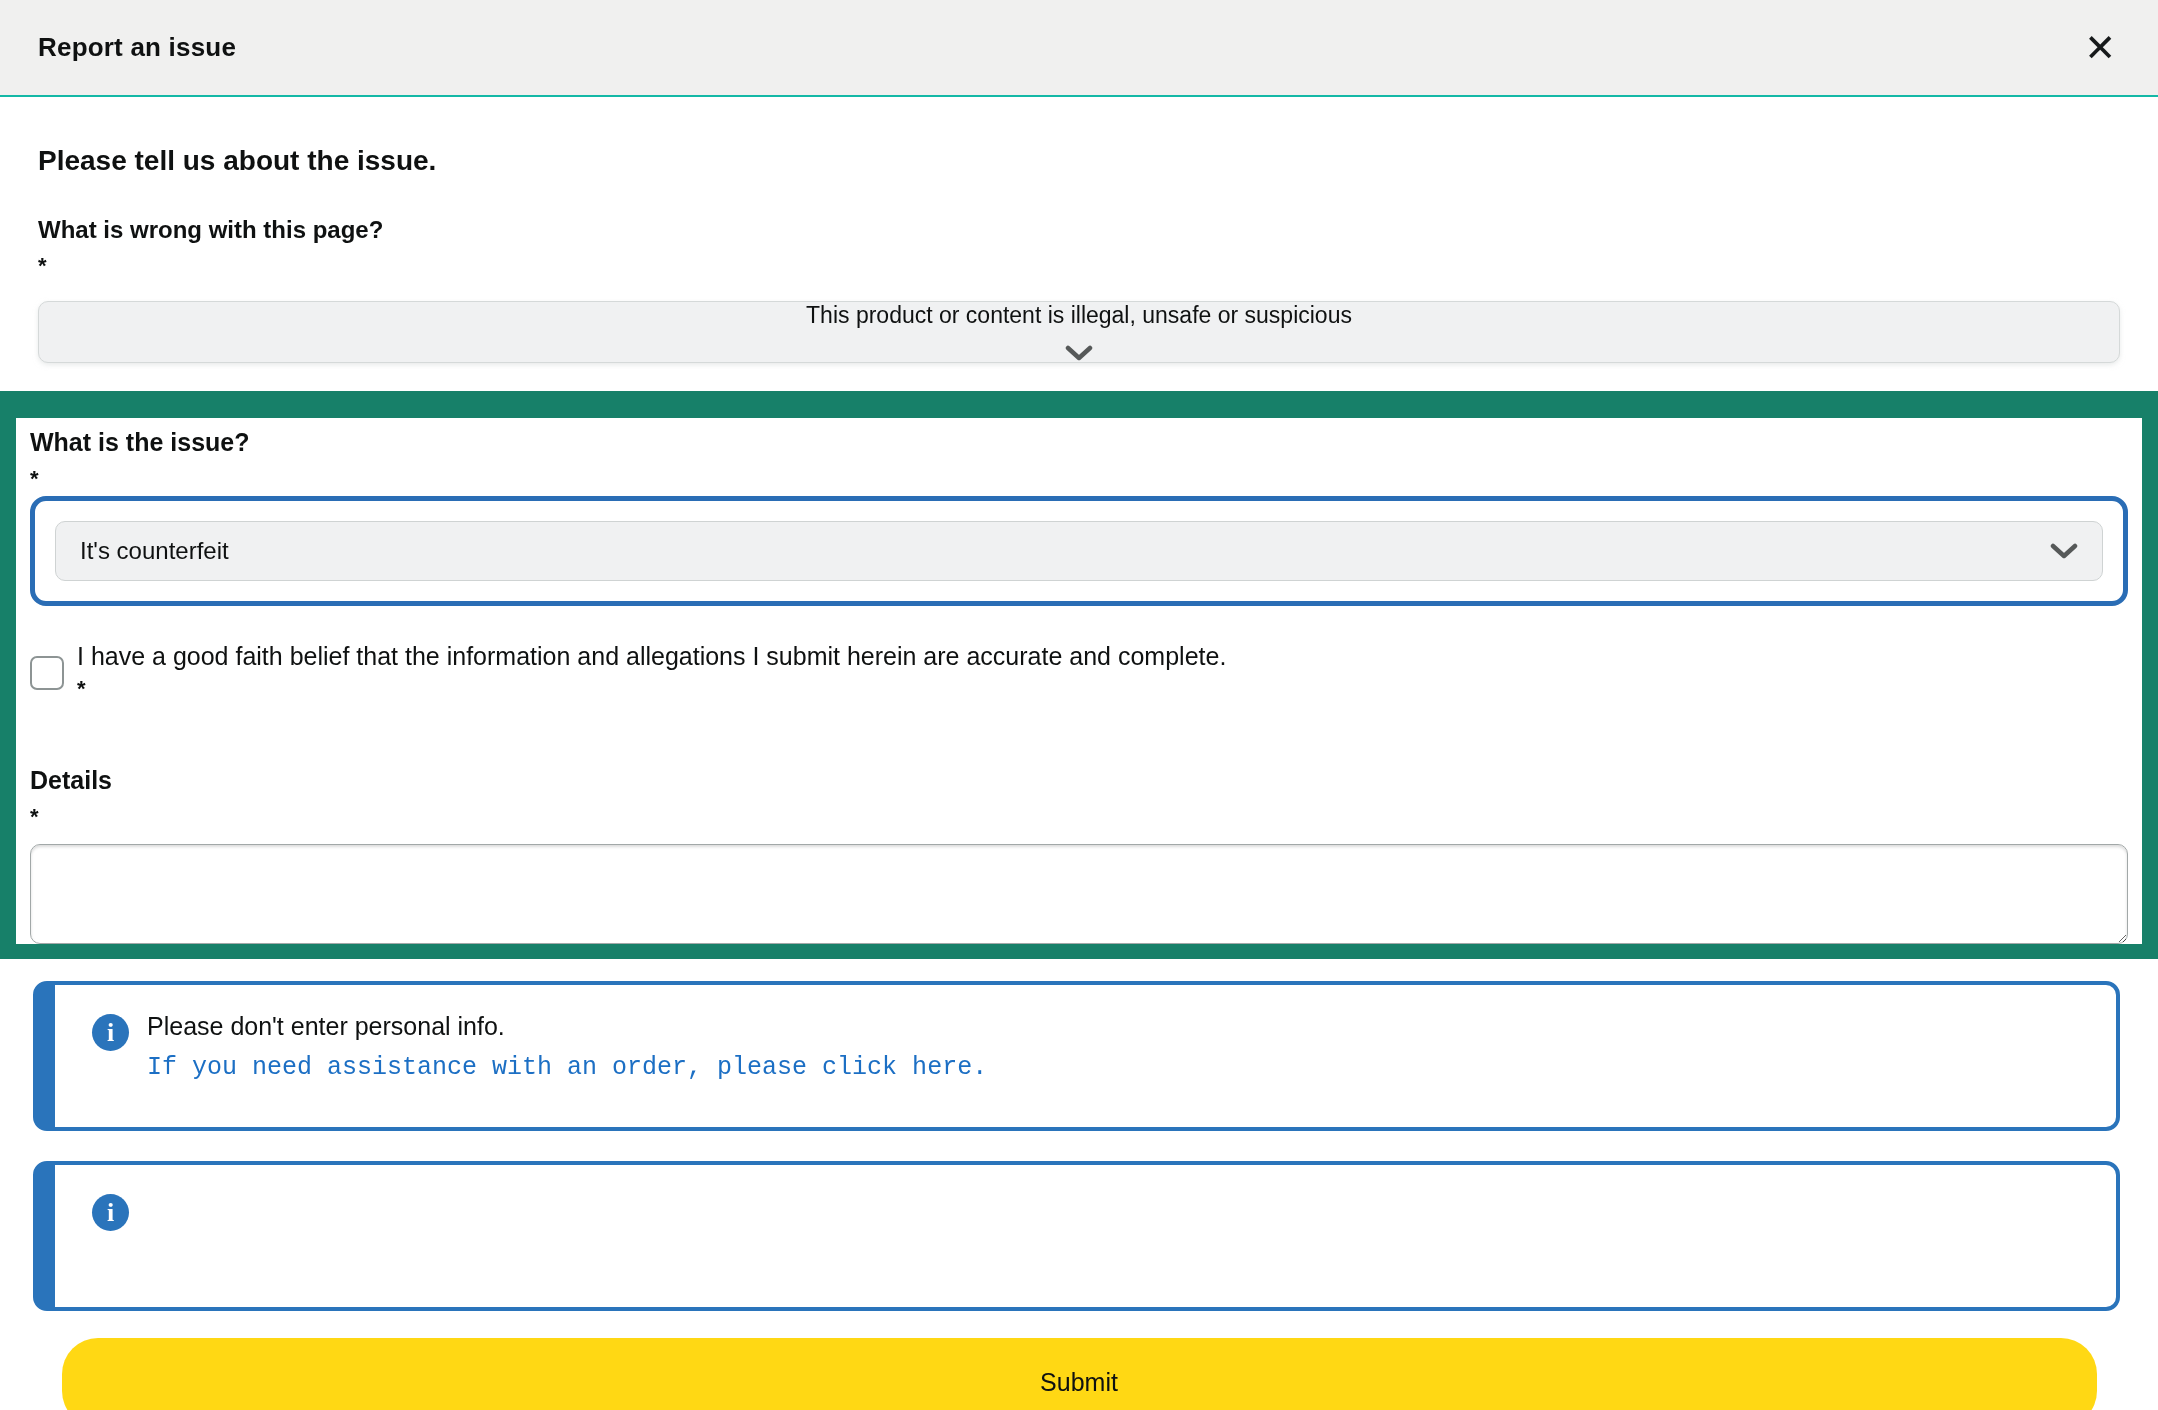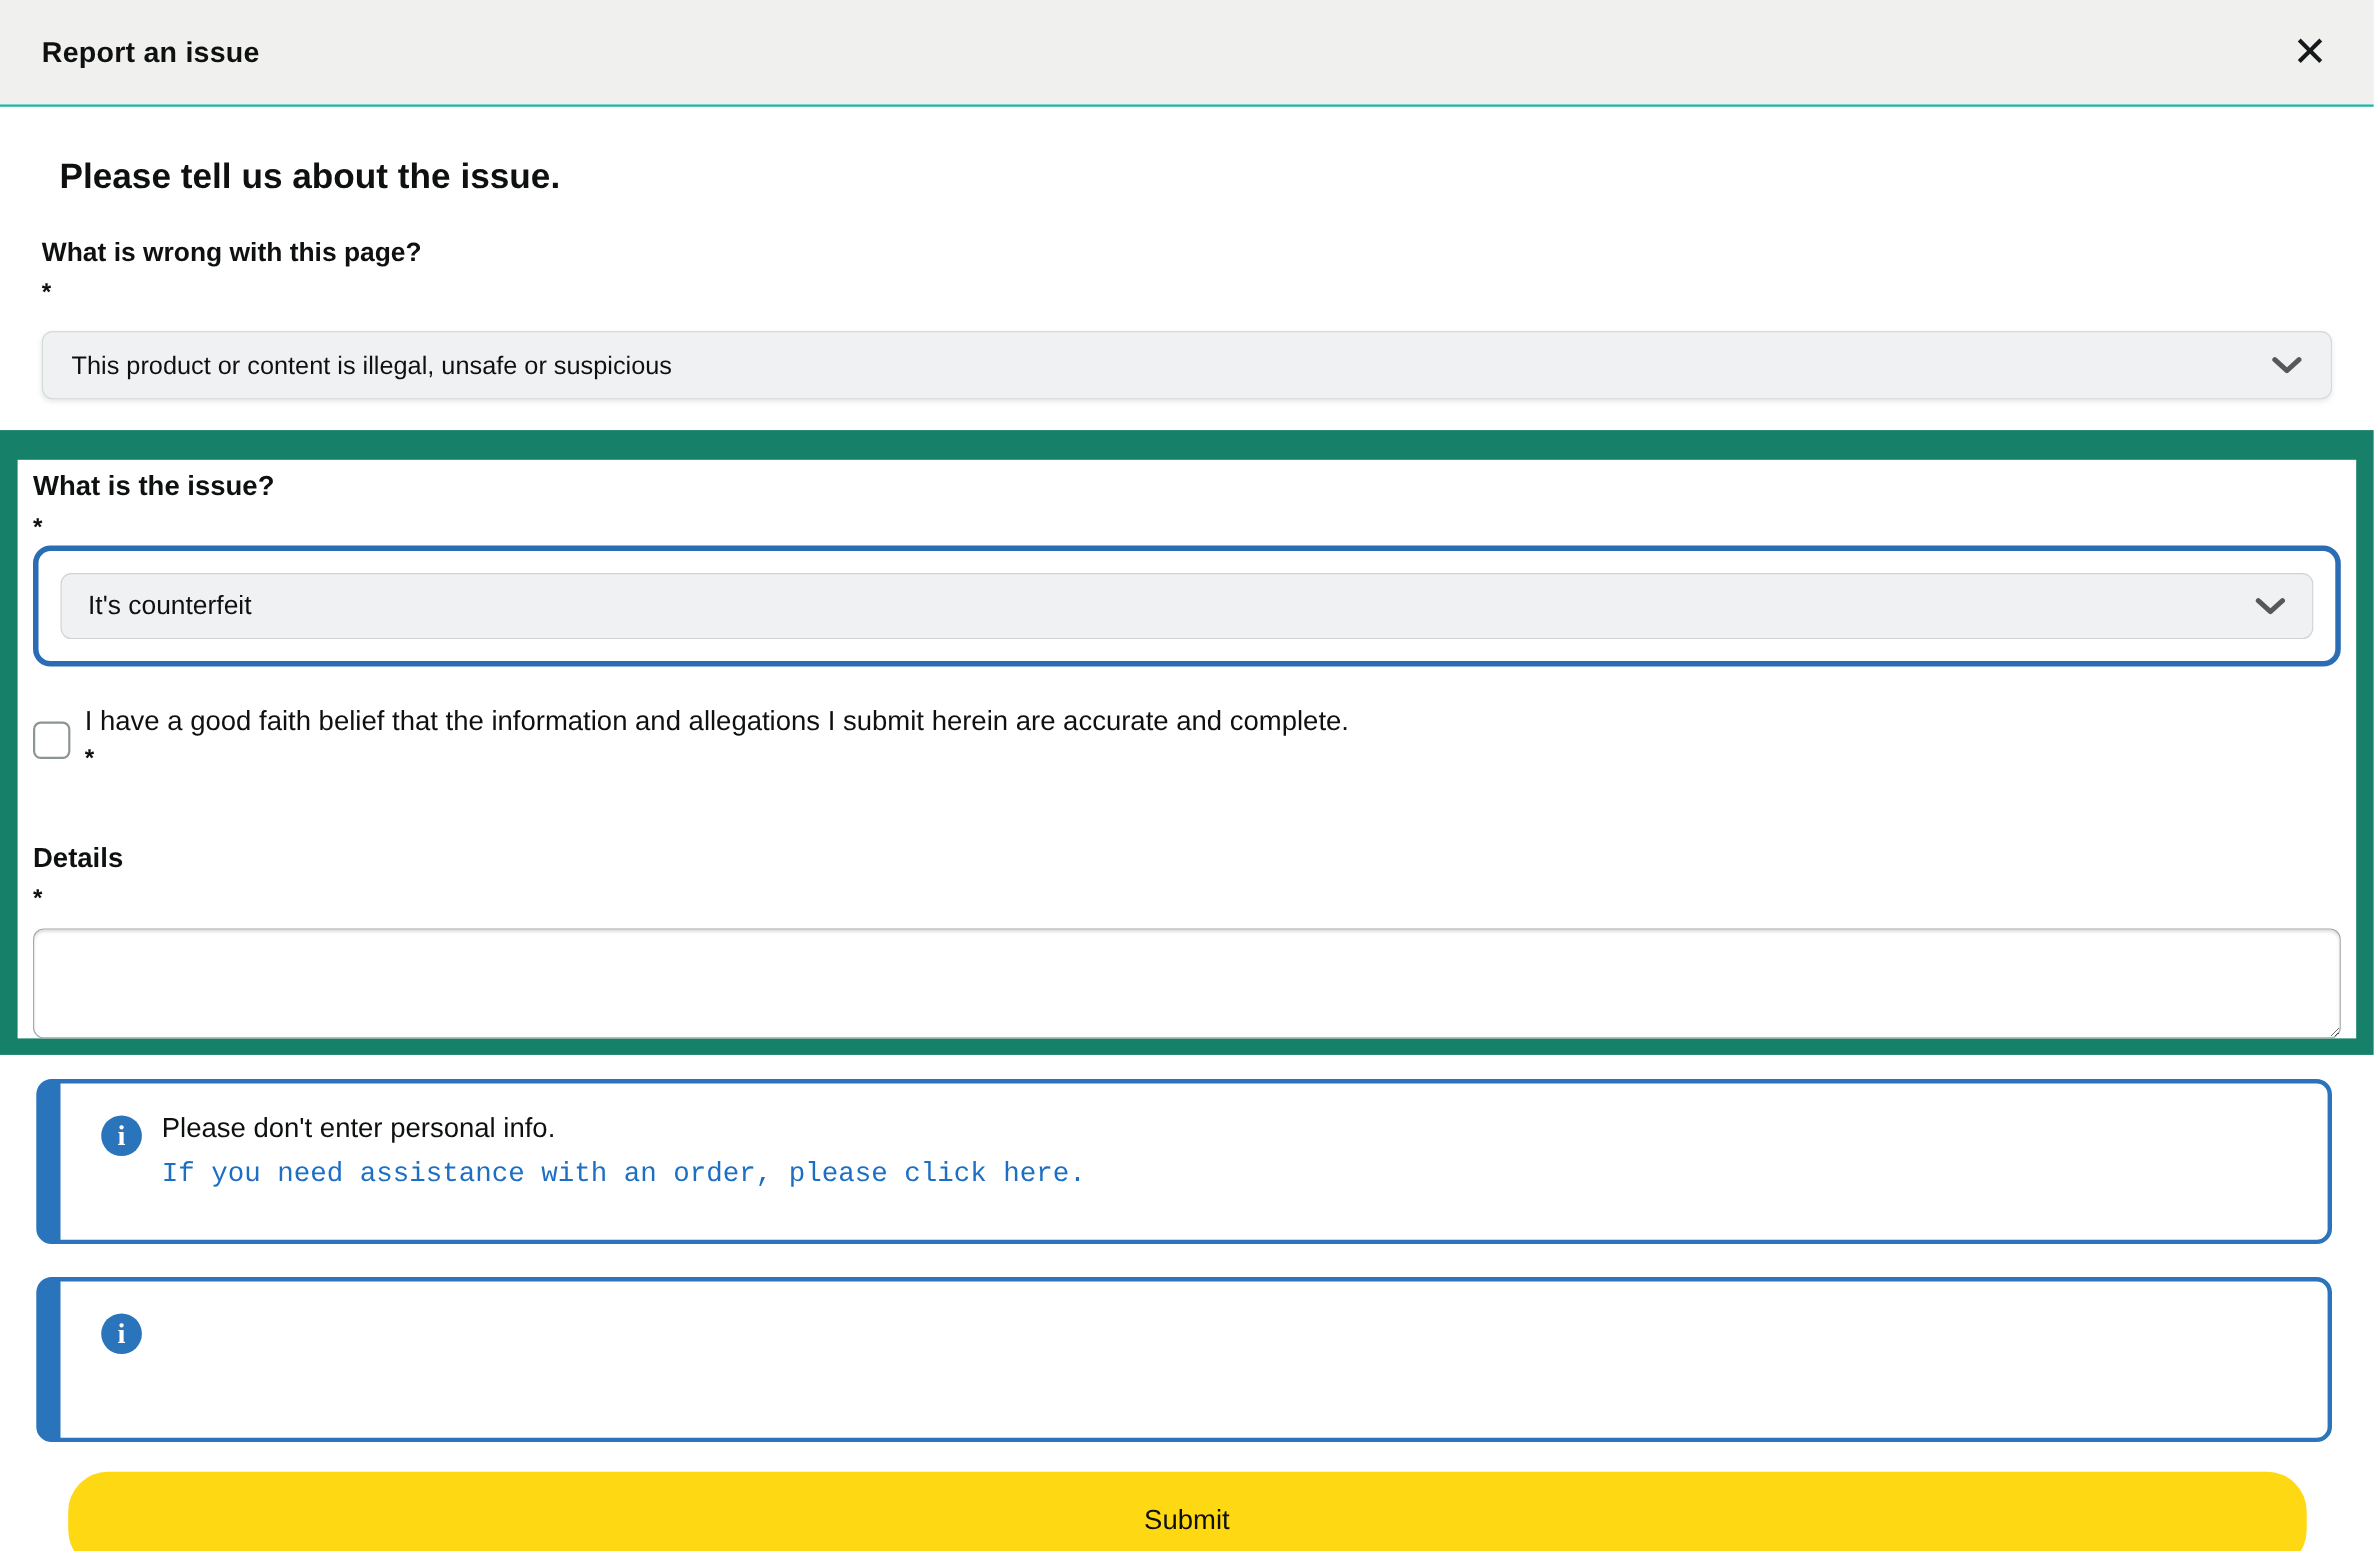--- a/index.html
+++ b/index.html
@@ -28,7 +28,7 @@
   }
 
   .section { padding: 0 38px; }
-  .intro-text { font-size: 32px; font-weight: bold; margin: 48px 16px 0; line-height: 31px; }
+  .intro-text { font-size: 28px; font-weight: bold; margin: 48px 0 0; line-height: 31px; }
   .field-label { font-size: 24px; font-weight: bold; margin-top: 38px; line-height: 31px; }
   .req-marker { font-size: 22px; font-weight: bold; margin-top: 8px; line-height: 26px; }
 

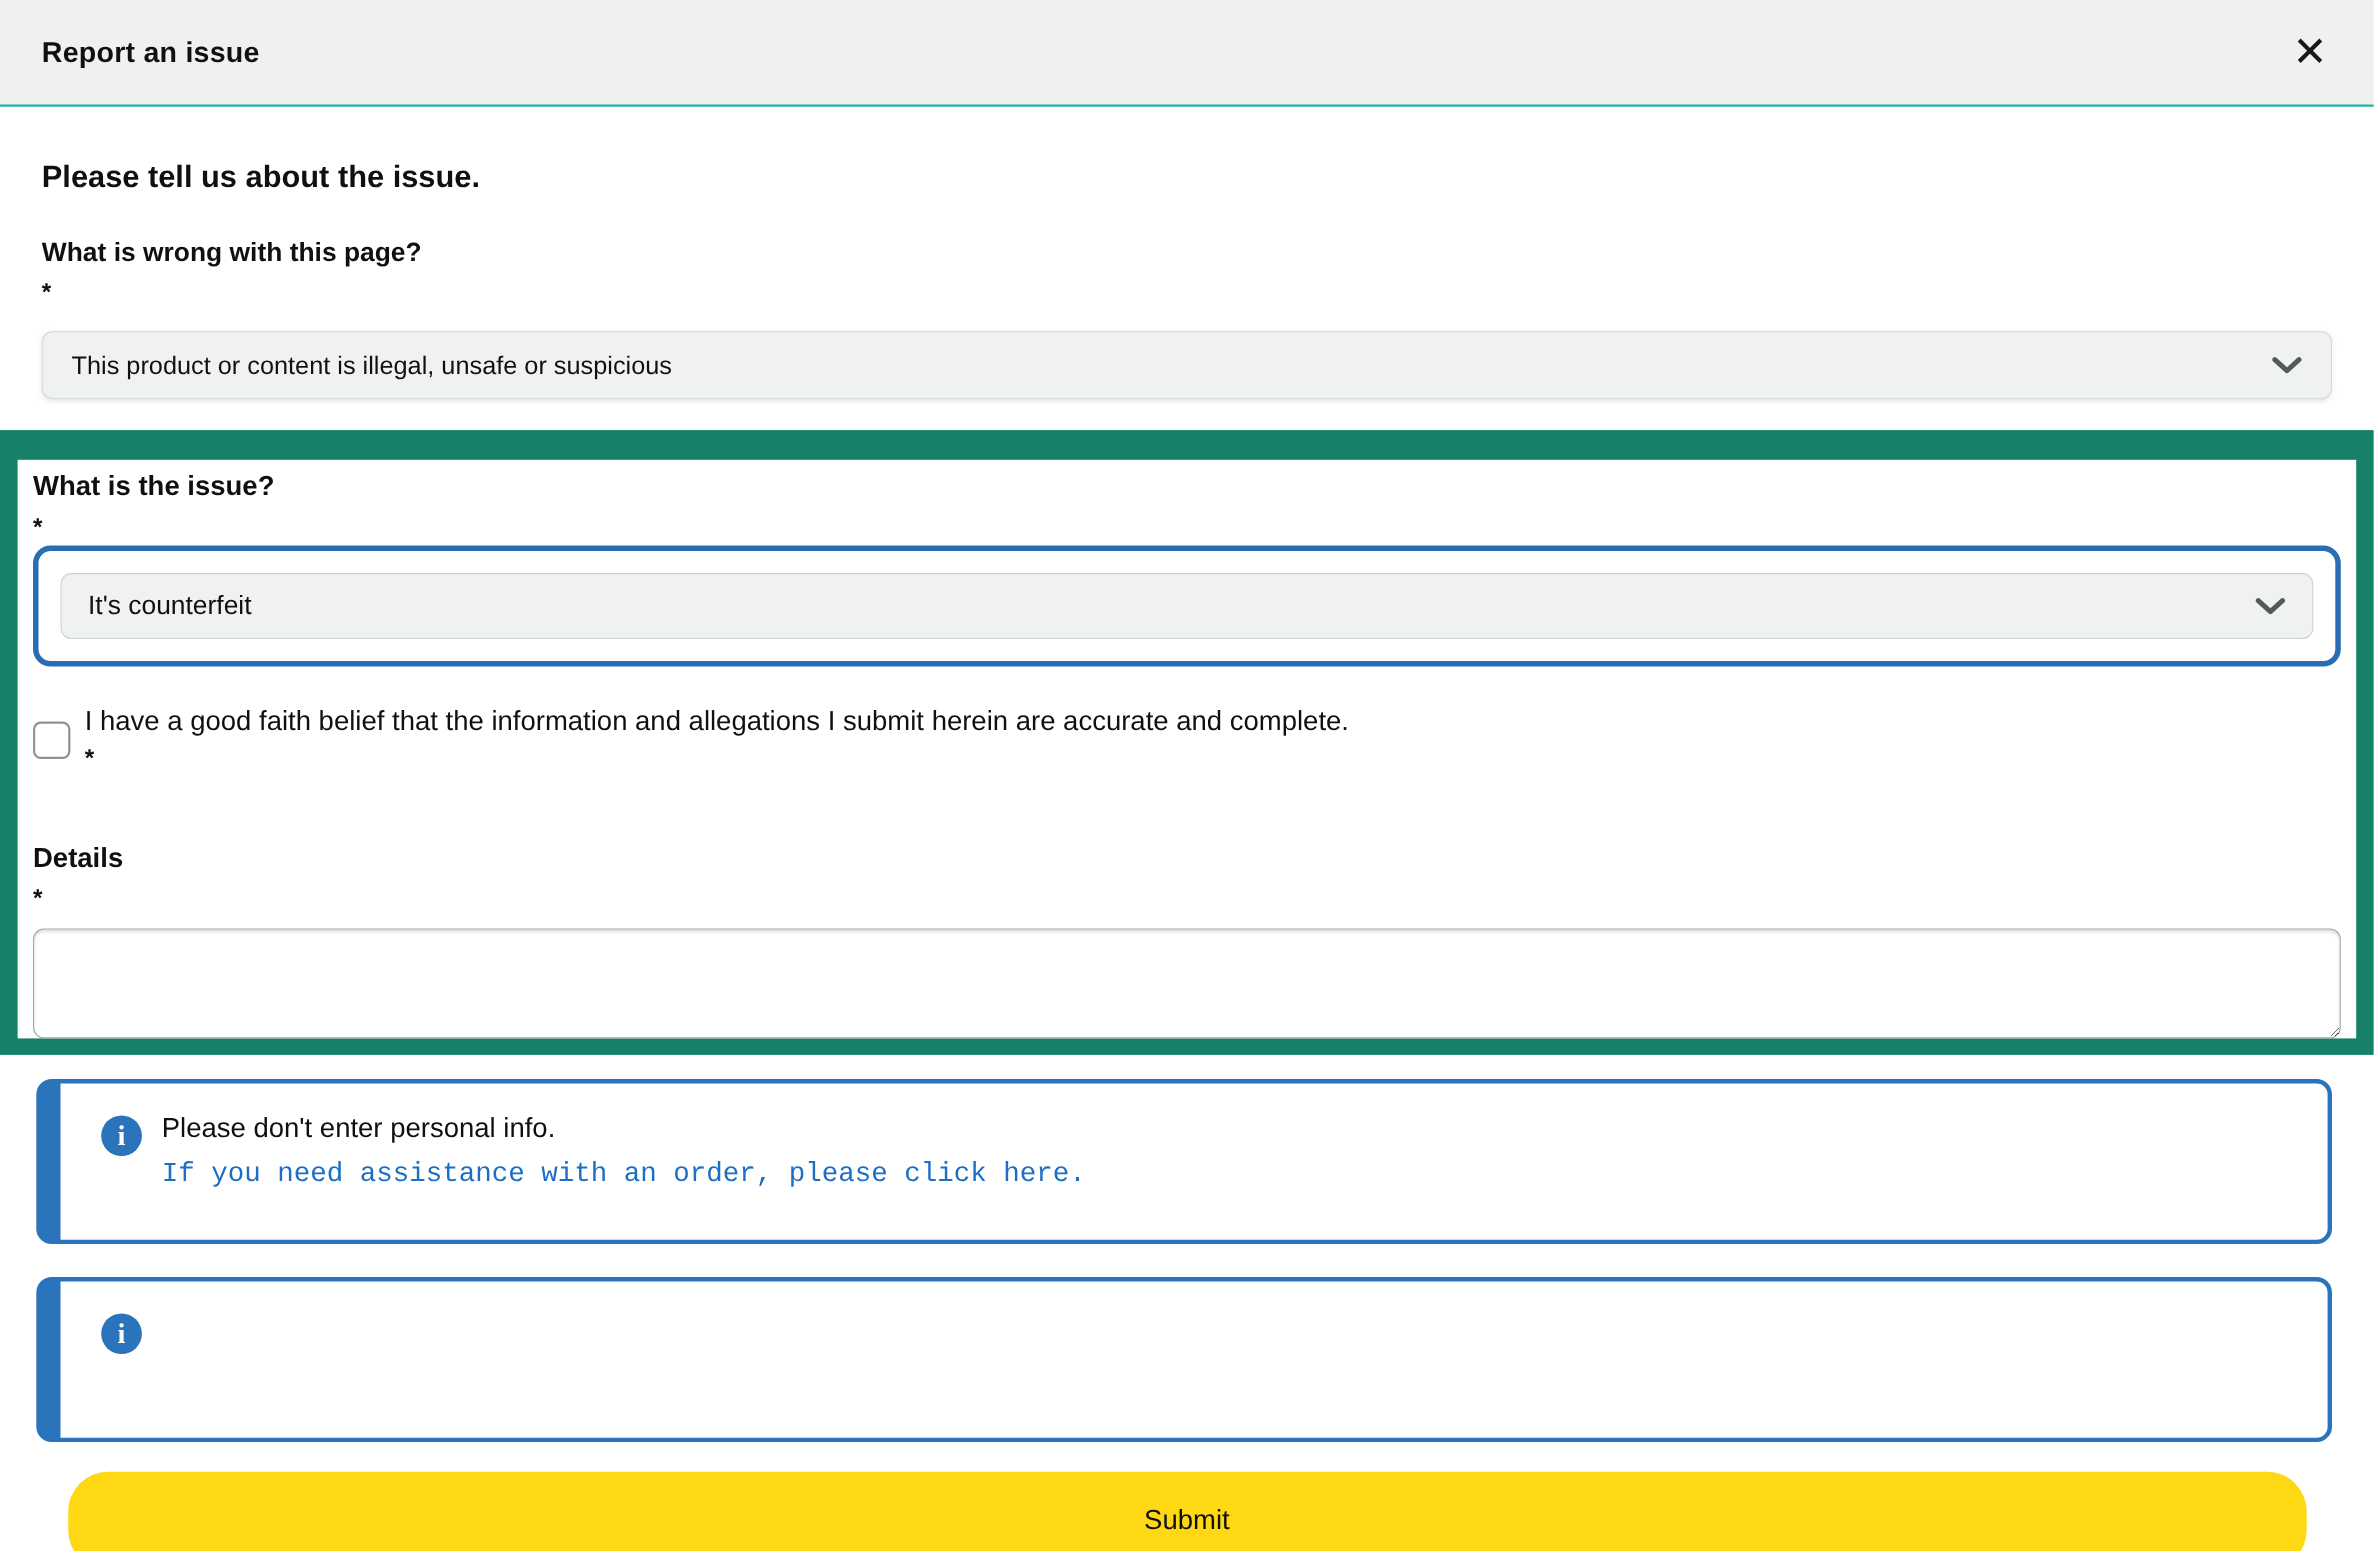--- a/index.html
+++ b/index.html
@@ -42,6 +42,7 @@
     padding: 0 26px;
     font-size: 23px;
     cursor: pointer;
+    flex-direction: column;
   }
   .chev { flex: none; }
 

